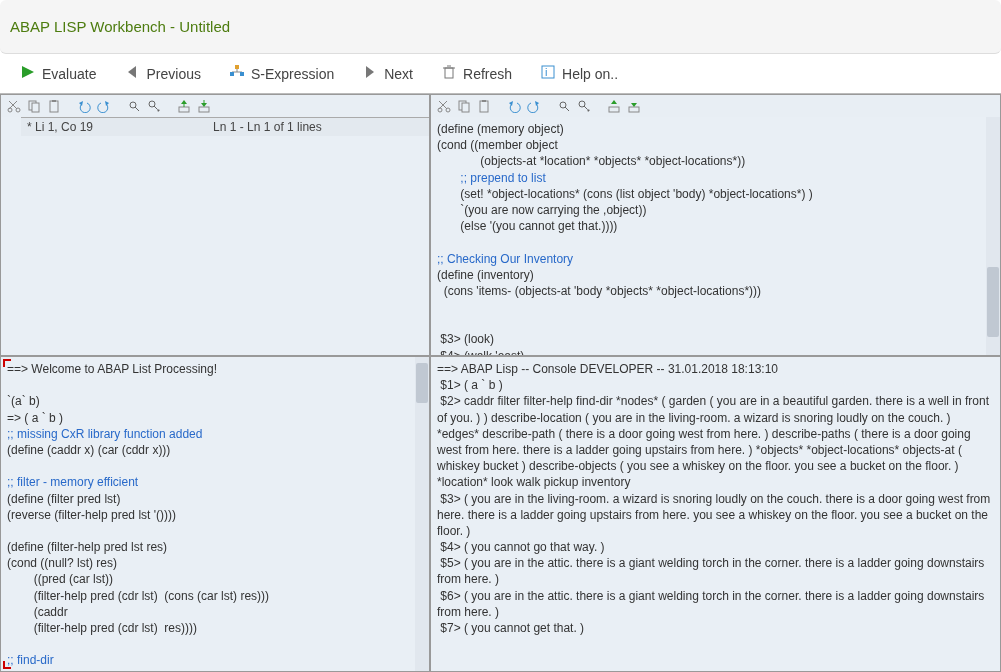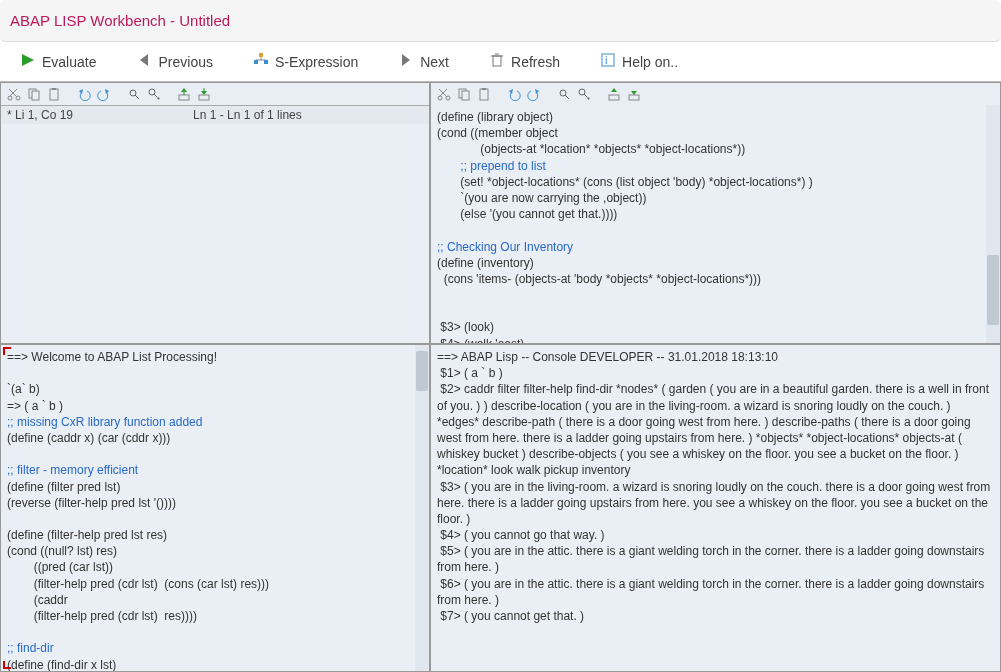--- a/index.html
+++ b/index.html
@@ -16,9 +16,9 @@
 }
 .titlebar {
   background: #f5f5f5;
-  padding: 12px 10px;
+  padding: 18px 10px;
   font-size: 15px;
-  color: #be185d;
+  color: #4d7c0f;
   border-bottom: 1px solid #ddd;
   border-radius: 6px;
 }

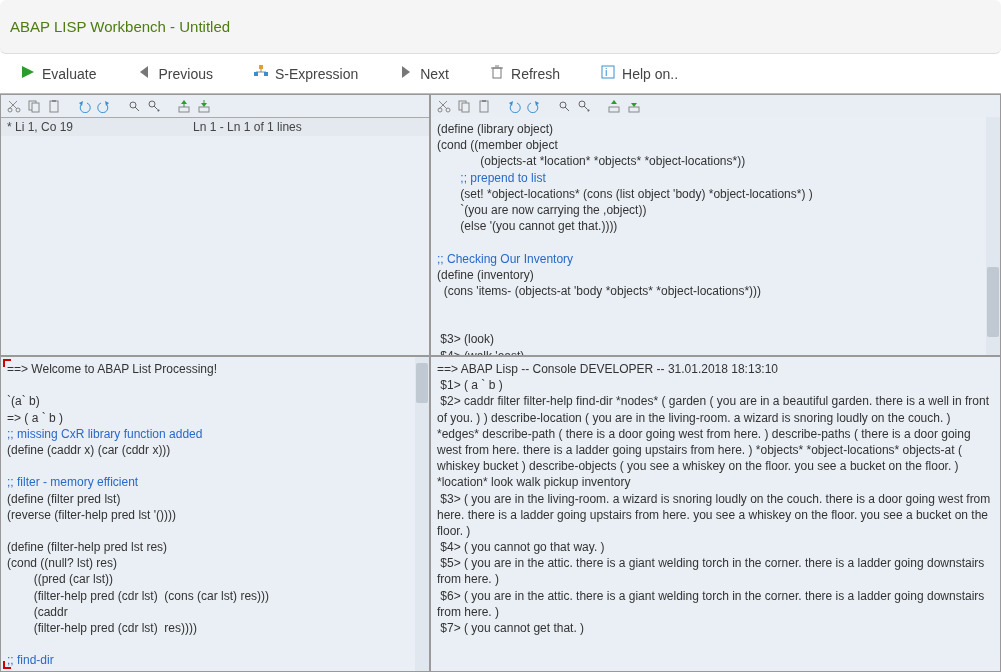--- a/index.html
+++ b/index.html
@@ -26,7 +26,7 @@
   display: flex;
   align-items: center;
   padding: 4px 8px;
-  gap: 16px;
+  gap: 4px;
   border-bottom: 1px solid #bbb;
   background: #fff;
 }

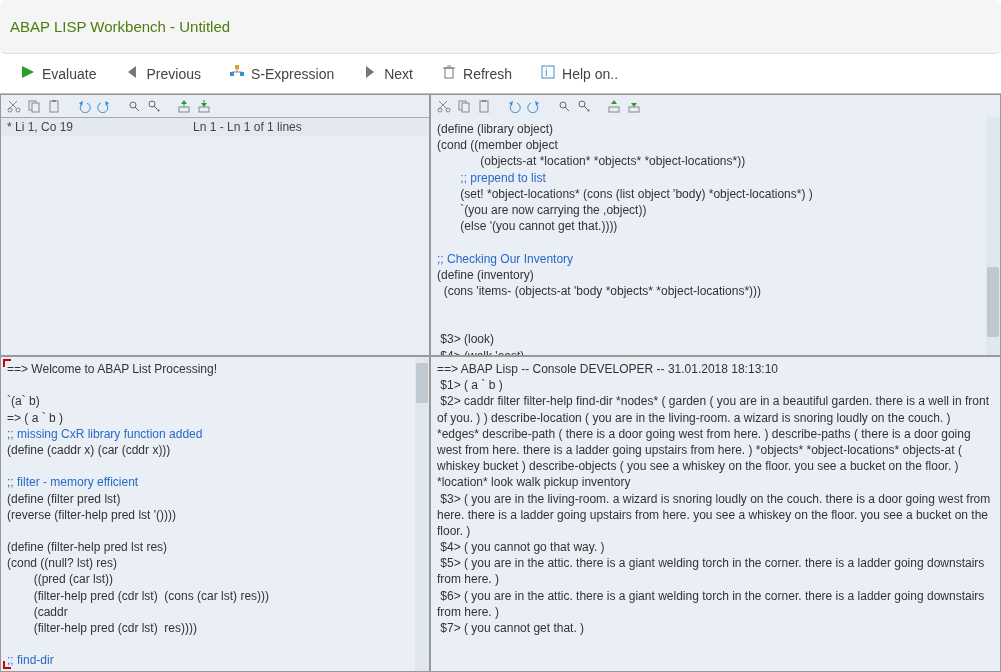--- a/index.html
+++ b/index.html
@@ -89,6 +89,7 @@
   color: #444;
   display: flex;
   gap: 120px;
+  margin-left: 20px;
 }
 .bracket-tl { position:absolute; top:2px; left:2px; border-top:2px solid #c00; border-left:2px solid #c00; width:8px; height:8px; }
 .bracket-tr { position:absolute; top:2px; right:2px; border-top:2px solid #c00; border-right:2px solid #c00; width:8px; height:8px; }

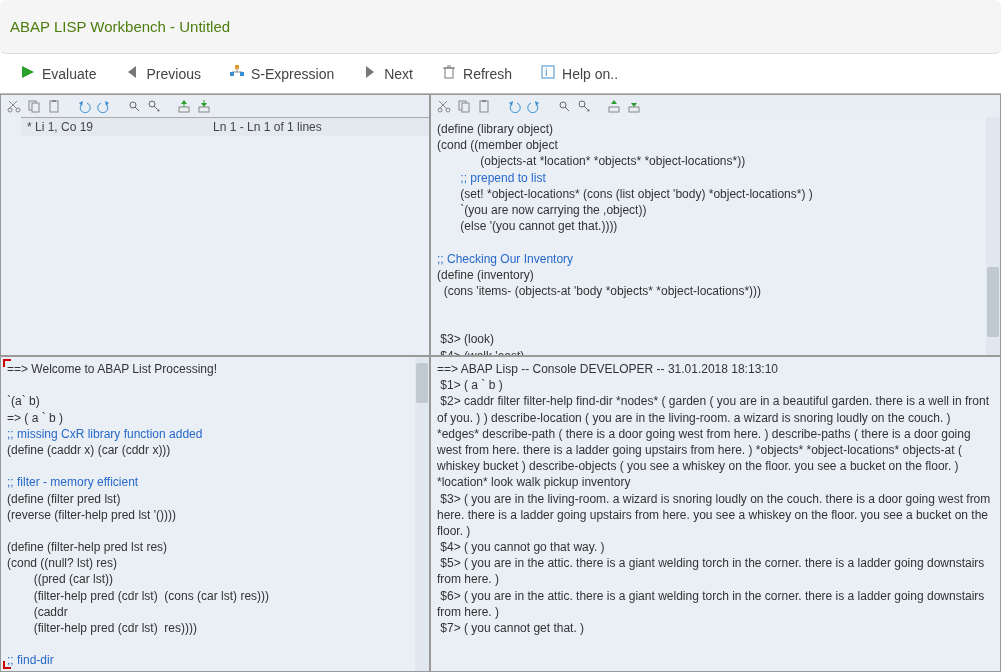--- a/index.html
+++ b/index.html
@@ -310,7 +310,7 @@
           </svg>
         </span>
     </div>
-    <div class="pane-body"><span>(define (library object)</span>
+    <div class="pane-body"><span>(define (memory object)</span>
 <span>(cond ((member object</span>
 <span>             (objects-at *location* *objects* *object-locations*))</span>
 <span class="comment">       ;; prepend to list</span>

